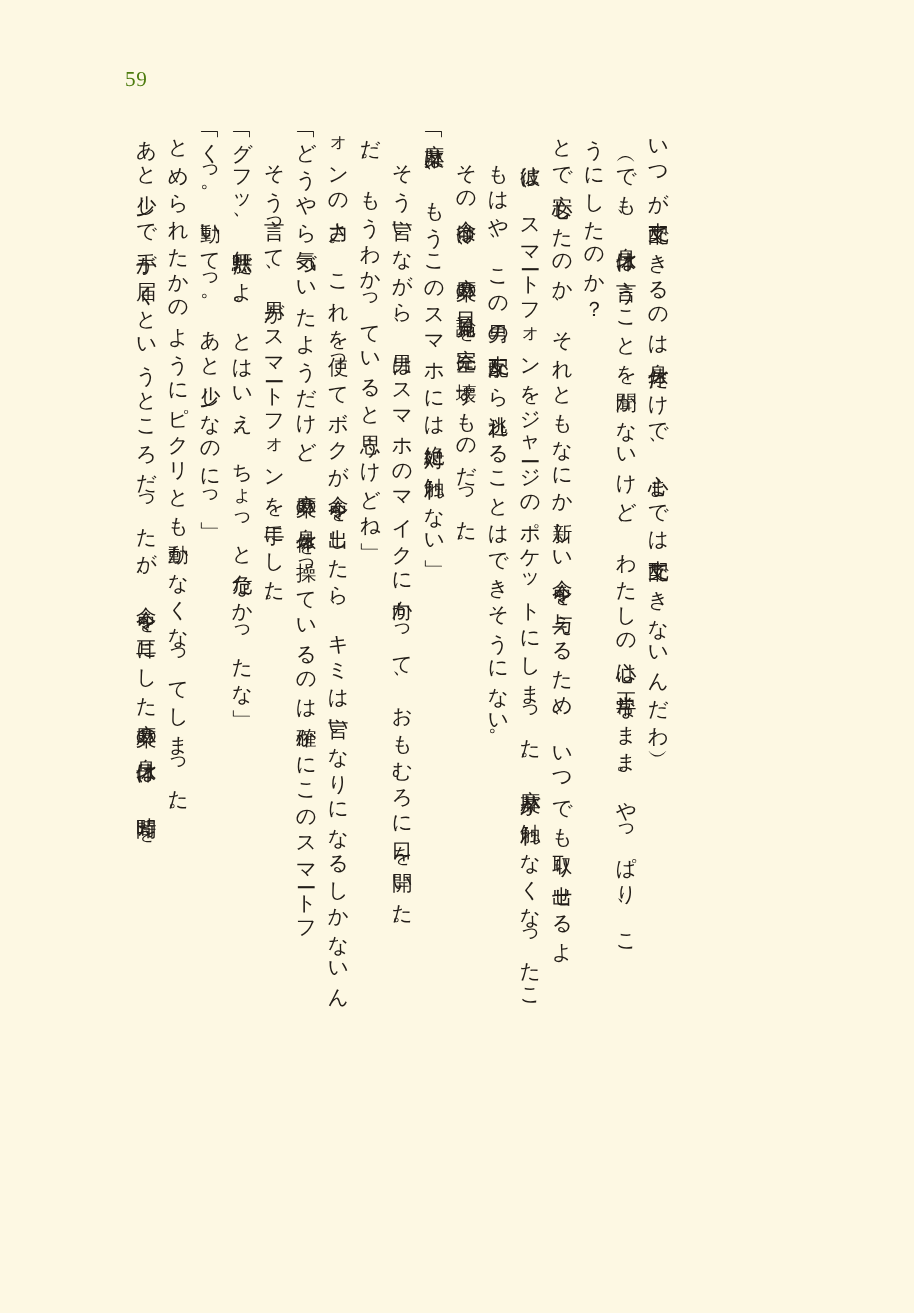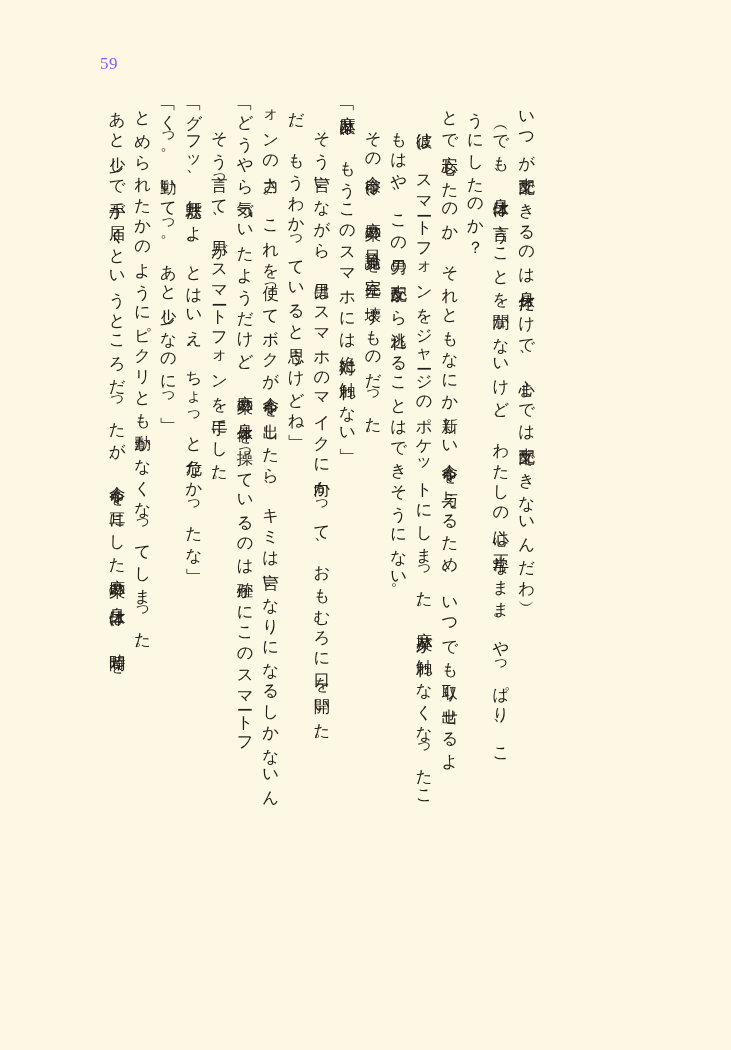--- a/index.html
+++ b/index.html
@@ -23,7 +23,7 @@
     top: 54px;
     left: 100px;
     font-size: 17px;
-    color: #8b5cf6;
+    color: #4d7c0f;
     letter-spacing: 0.5px;
     font-family: "Liberation Serif", "DejaVu Serif", serif;
   }

